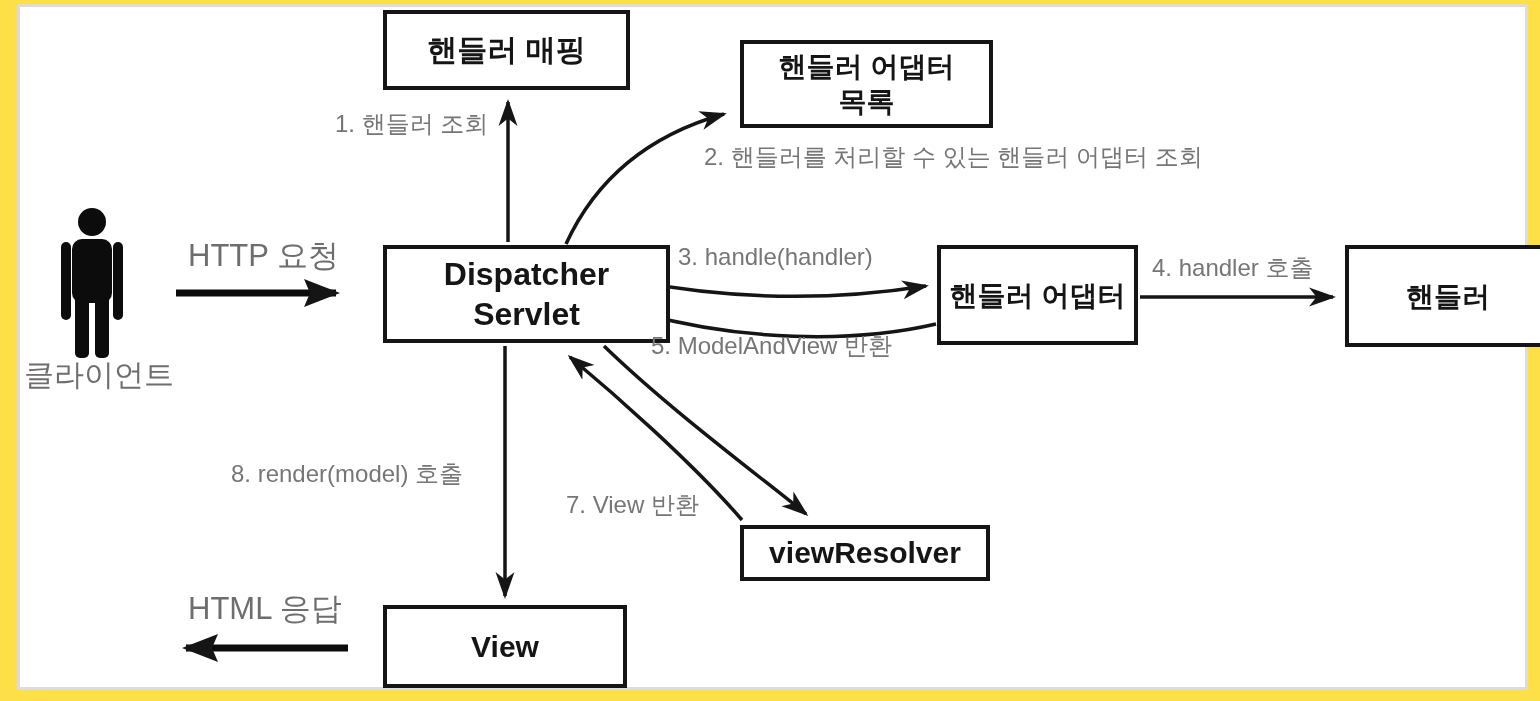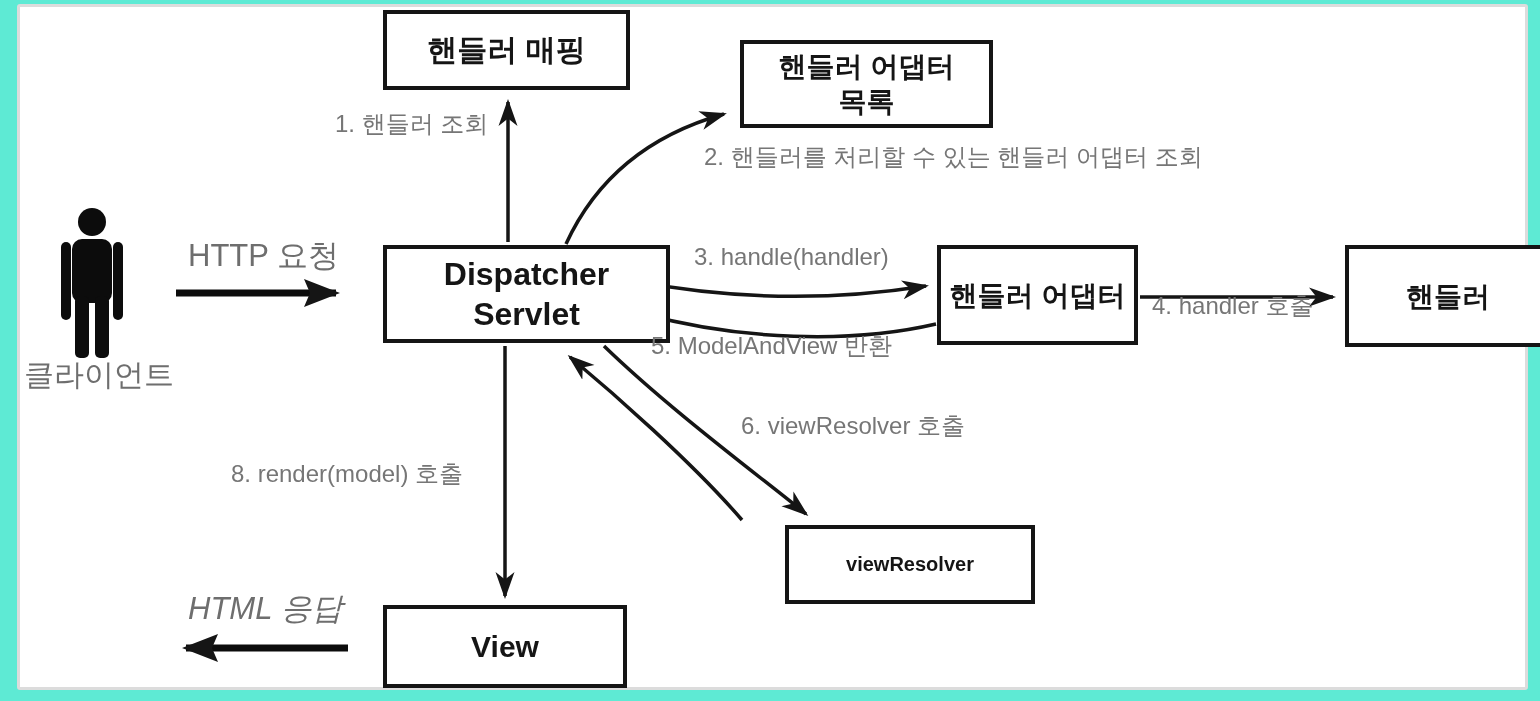--- a/index.html
+++ b/index.html
@@ -4,7 +4,7 @@
 <style>
   html,body{margin:0;padding:0;background:#ffffff;}
   #stage{
-    position:relative;width:1540px;height:701px;background:#5eead4;
+    position:relative;width:1540px;height:701px;background:#fde047;
     font-family:"Liberation Sans", sans-serif;overflow:hidden;
   }
   #frame{

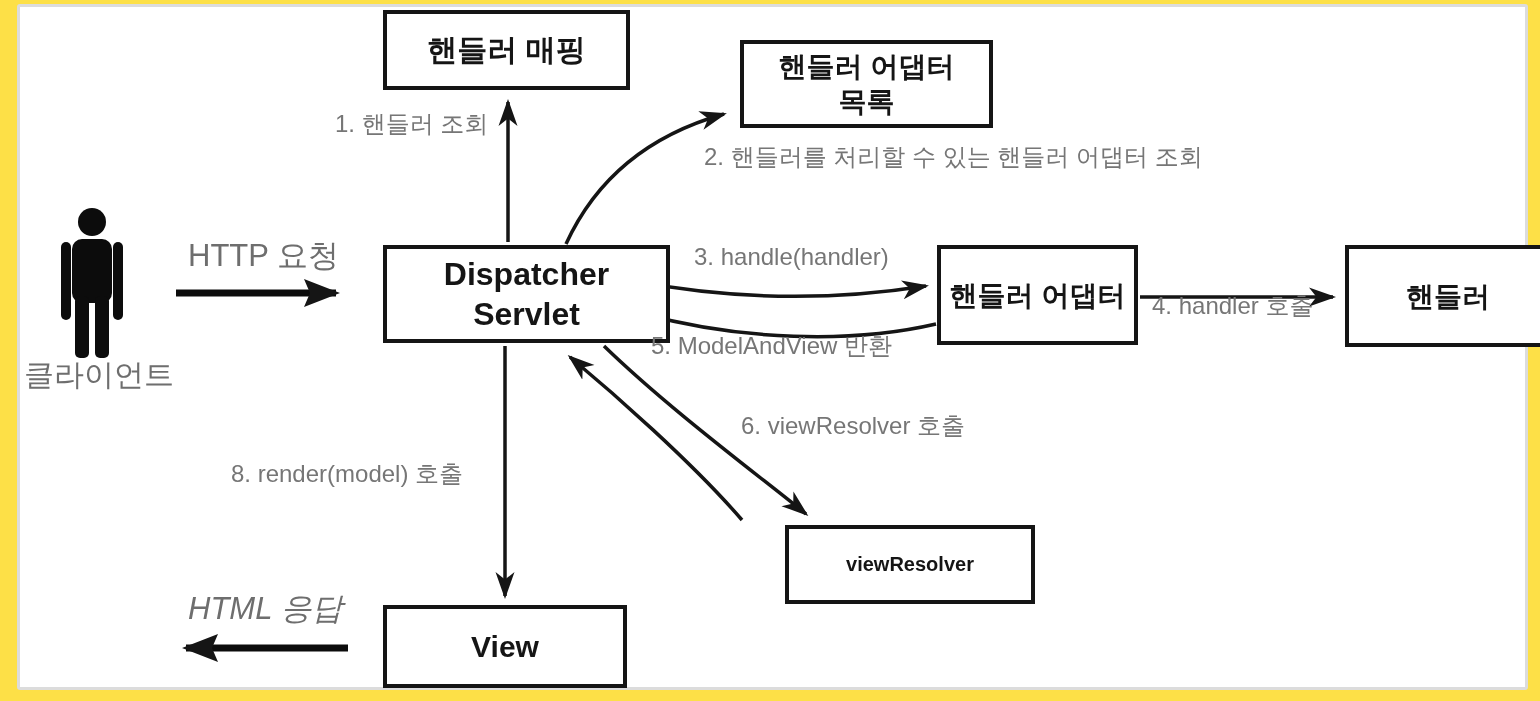--- a/index.html
+++ b/index.html
@@ -29,7 +29,7 @@
   }
   #lbl-step1{left:335px;top:108px;}
   #lbl-step2{left:704px;top:141px;}
-  #lbl-step3{left:678px;top:243px;margin-left:16px;}
+  #lbl-step3{left:678px;top:243px;}
   #lbl-step4{left:1152px;top:252px;margin-top:38px;}
   #lbl-step5{left:651px;top:330px;}
   #lbl-step6{left:741px;top:410px;}

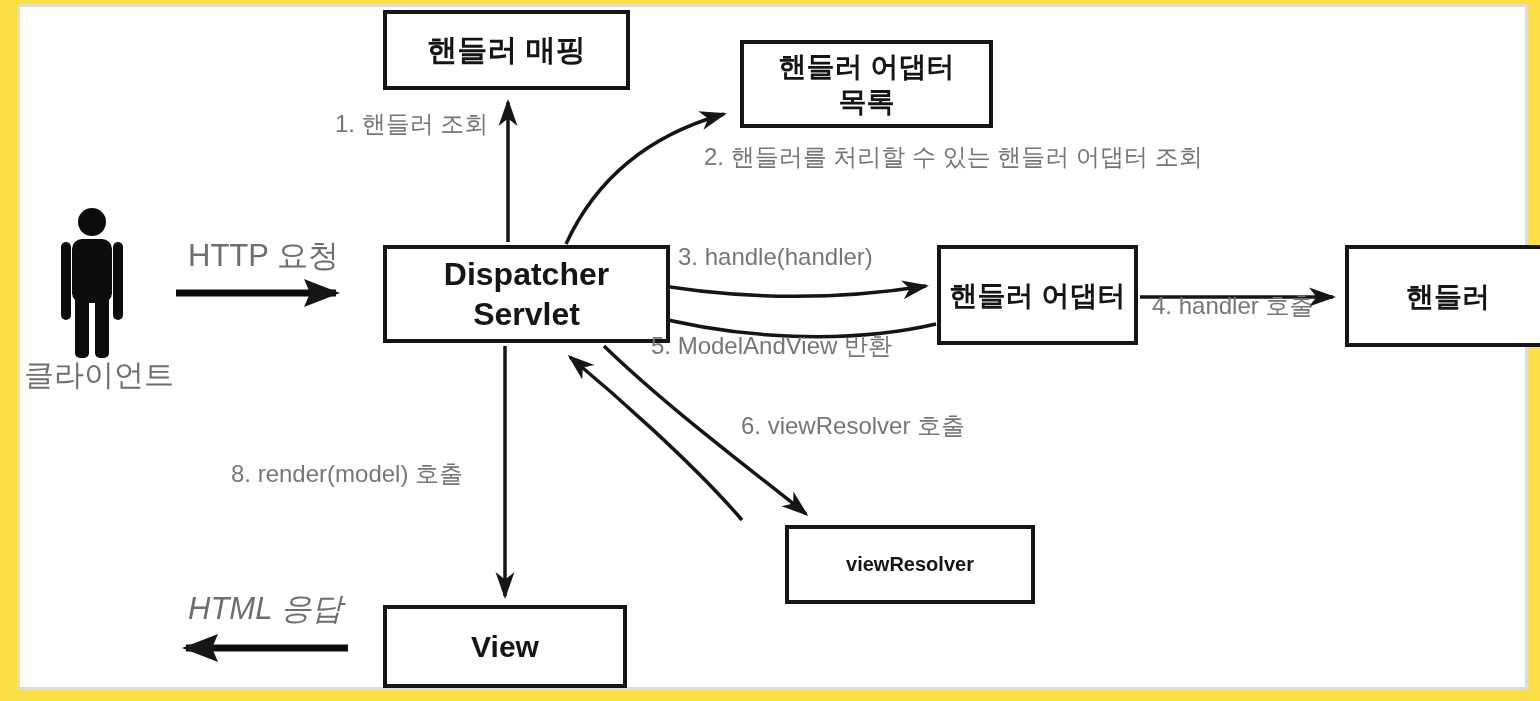--- a/index.html
+++ b/index.html
@@ -30,7 +30,7 @@
   #lbl-step1{left:335px;top:108px;}
   #lbl-step2{left:704px;top:141px;}
   #lbl-step3{left:678px;top:243px;}
-  #lbl-step4{left:1152px;top:252px;margin-top:38px;}
+  #lbl-step4{left:1152px;top:252px;}
   #lbl-step5{left:651px;top:330px;}
   #lbl-step6{left:741px;top:410px;}
   #lbl-step7{left:566px;top:489px;}

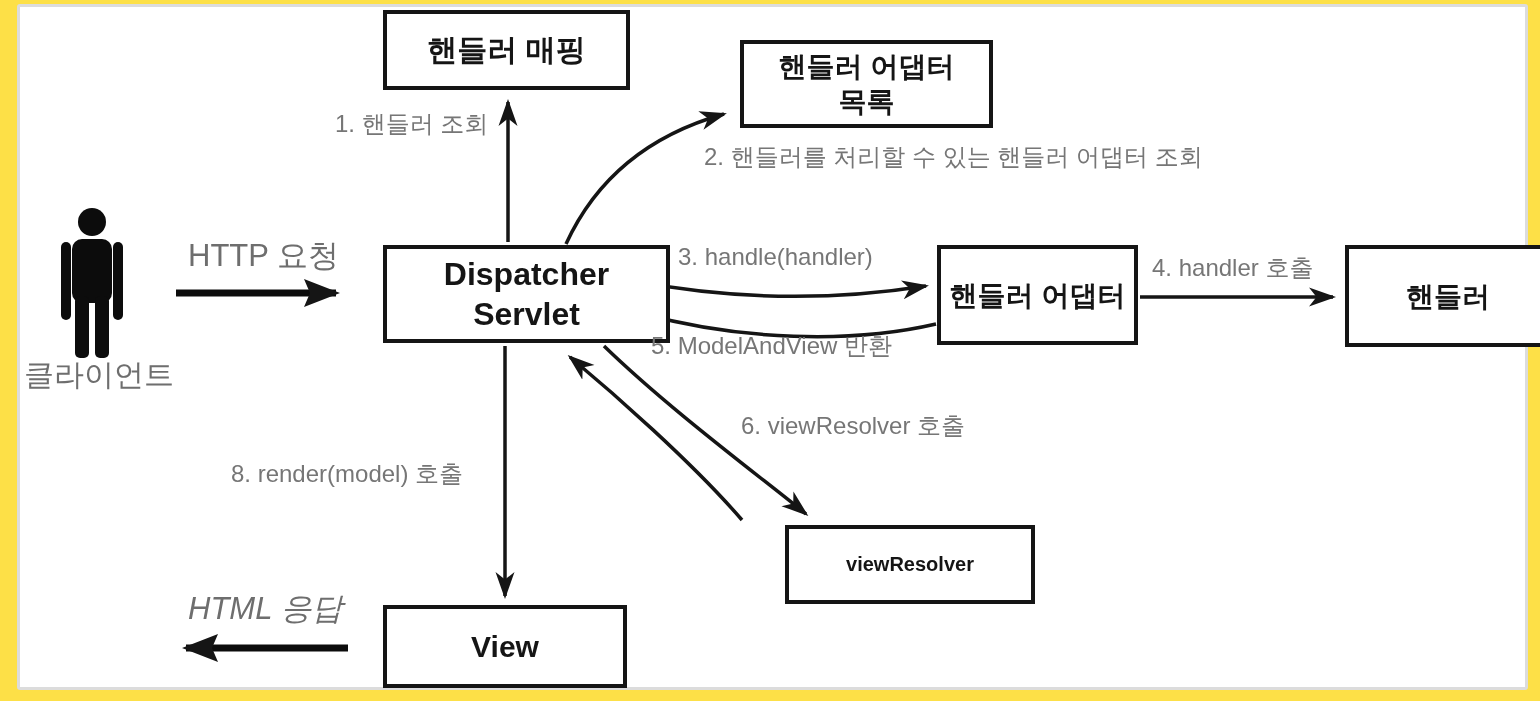--- a/index.html
+++ b/index.html
@@ -116,7 +116,6 @@
   <div class="steplabel" id="lbl-step3">3. handle(handler)</div>
   <div class="steplabel" id="lbl-step4">4. handler 호출</div>
   <div class="steplabel" id="lbl-step5">5. ModelAndView 반환</div>
-  <div class="steplabel" id="lbl-step6">6. viewResolver 호출</div>
   <div class="steplabel" id="lbl-step8">8. render(model) 호출</div>
 
   <div class="biglabel" id="lbl-http-request">HTTP 요청</div>

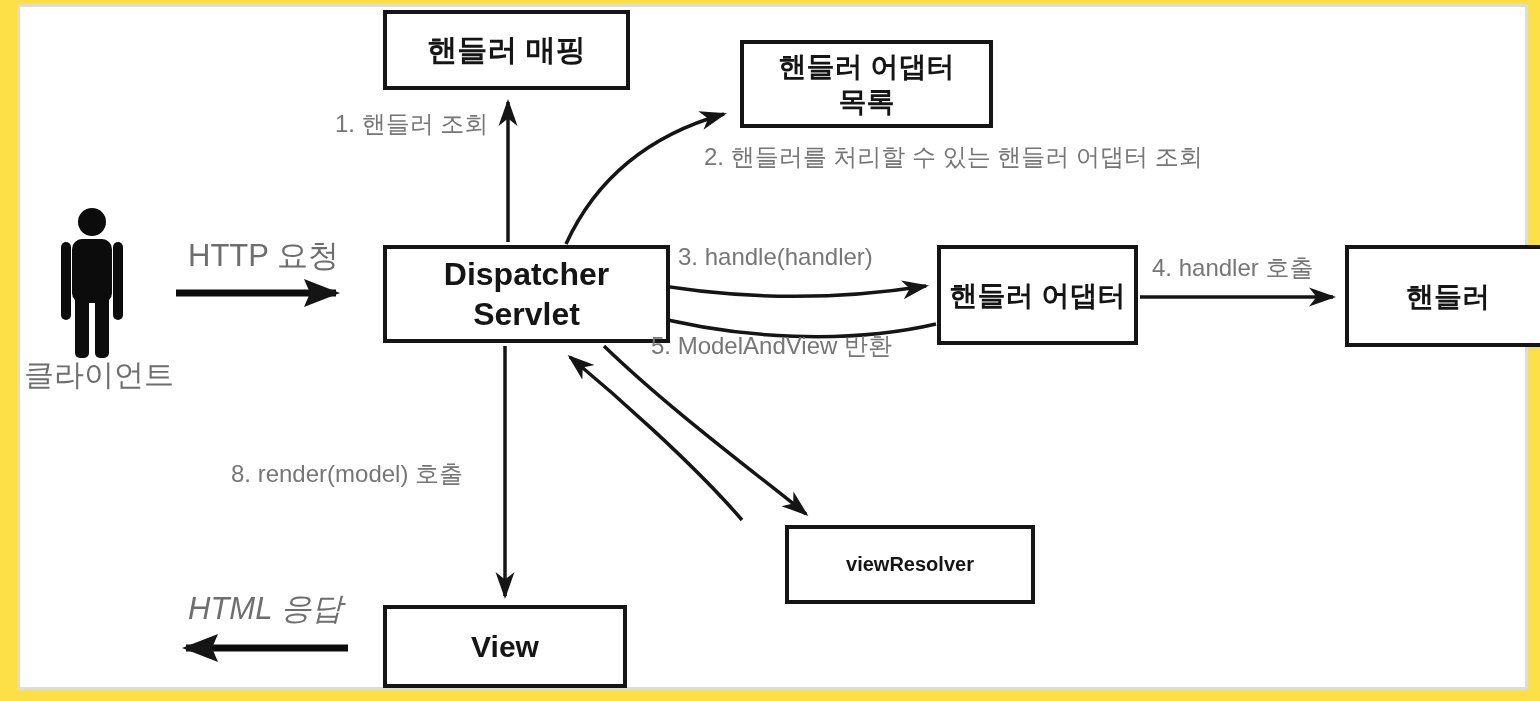--- a/index.html
+++ b/index.html
@@ -116,6 +116,7 @@
   <div class="steplabel" id="lbl-step3">3. handle(handler)</div>
   <div class="steplabel" id="lbl-step4">4. handler 호출</div>
   <div class="steplabel" id="lbl-step5">5. ModelAndView 반환</div>
+  <div class="steplabel" id="lbl-step7">7. View 반환</div>
   <div class="steplabel" id="lbl-step8">8. render(model) 호출</div>
 
   <div class="biglabel" id="lbl-http-request">HTTP 요청</div>

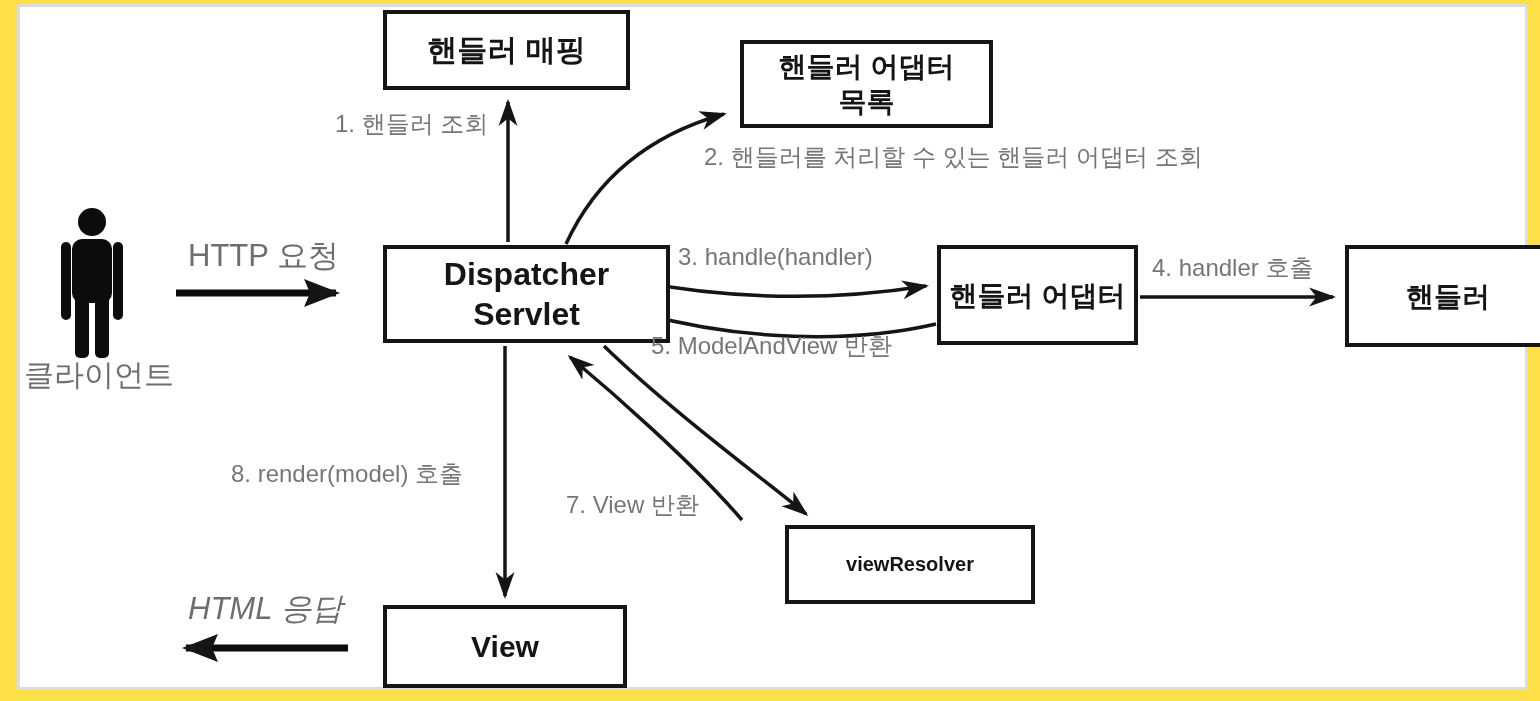--- a/index.html
+++ b/index.html
@@ -22,7 +22,7 @@
   #box-dispatcher        {left:383px;top:245px;width:287px;height:98px;font-size:32px;}
   #box-handler-adapter   {left:937px;top:245px;width:201px;height:100px;font-size:28px;}
   #box-handler-controller{left:1345px;top:245px;width:206px;height:102px;font-size:28px;}
-  #box-view-resolver     {left:740px;top:525px;width:250px;height:79px;font-size:20px;margin-left:45px;}
+  #box-view-resolver     {left:740px;top:525px;width:250px;height:56px;font-size:30px;}
   #box-view              {left:383px;top:605px;width:244px;height:83px;font-size:30px;}
   .steplabel{
     position:absolute;color:#767676;font-weight:normal;font-size:24px;white-space:nowrap;

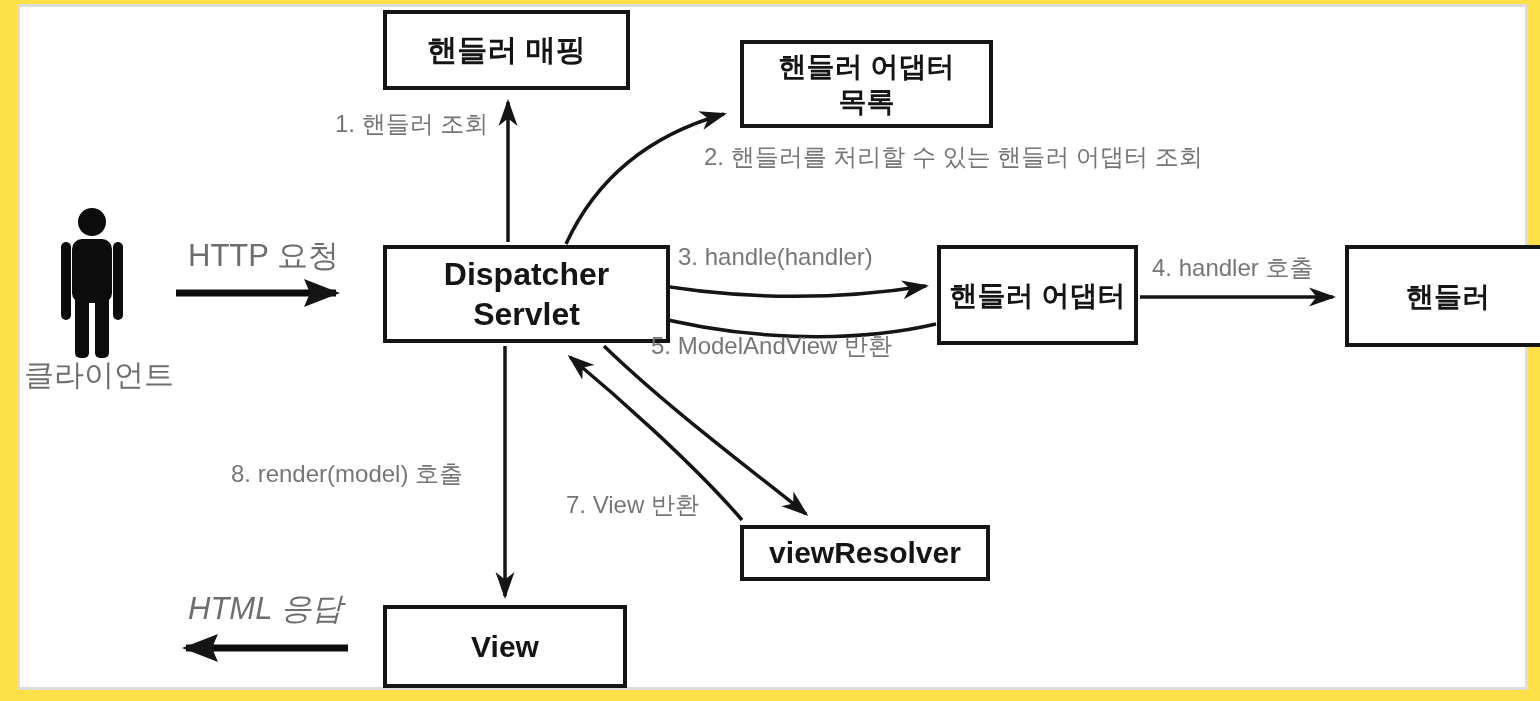--- a/index.html
+++ b/index.html
@@ -39,7 +39,7 @@
     position:absolute;color:#6e6e6e;font-weight:normal;font-size:31px;white-space:nowrap;
   }
   #lbl-http-request {left:188px;top:235px;}
-  #lbl-html-response{left:188px;top:588px;font-style:italic;}
+  #lbl-html-response{left:188px;top:588px;}
   #lbl-client       {left:24px;top:355px;font-size:30px;}
   #arrows{position:absolute;left:0;top:0;width:1540px;height:701px;}
 </style>

